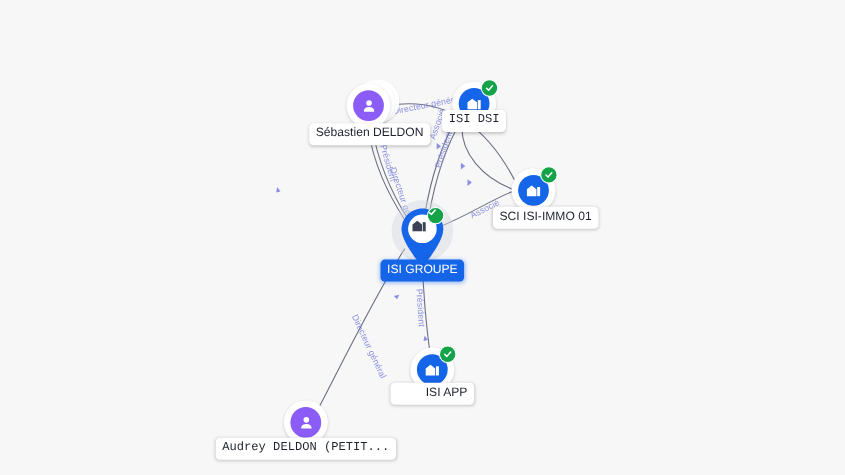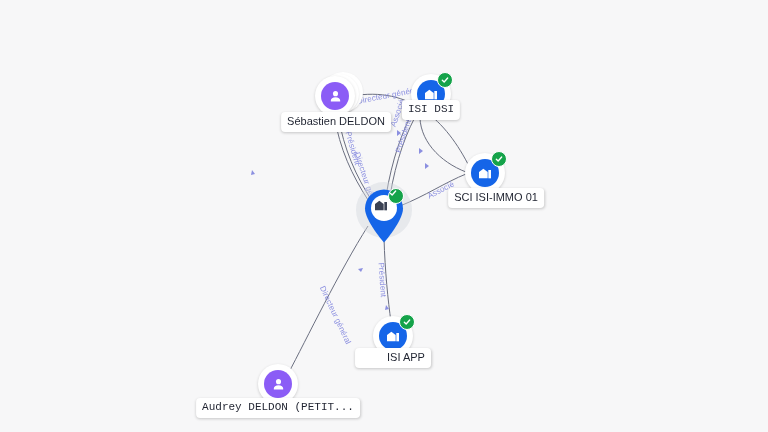--- a/index.html
+++ b/index.html
@@ -216,6 +216,7 @@
       </div>
     </div>
   </div>
+  <div class="caption selected" style="left:384px;top:236px;">ISI GROUPE</div>
 
   <div class="node" style="left:373px;top:316px;">
     <div class="node-disc">

